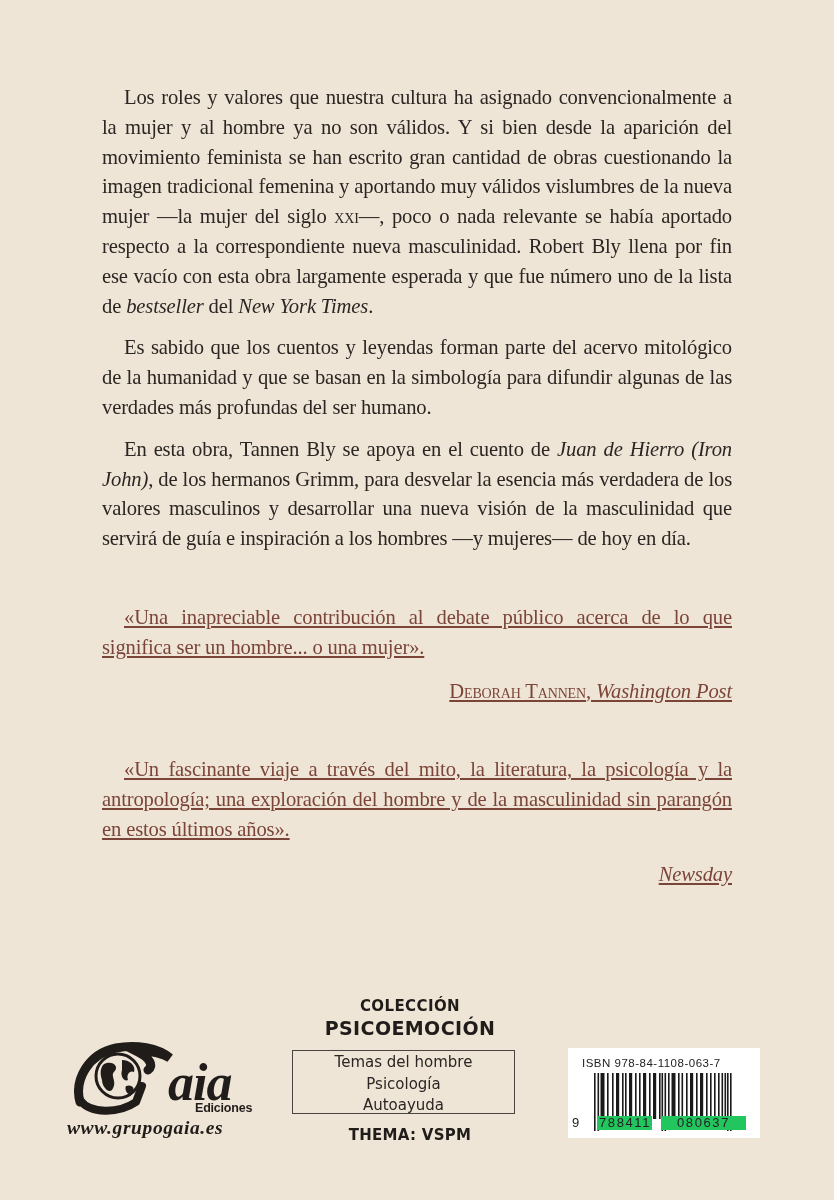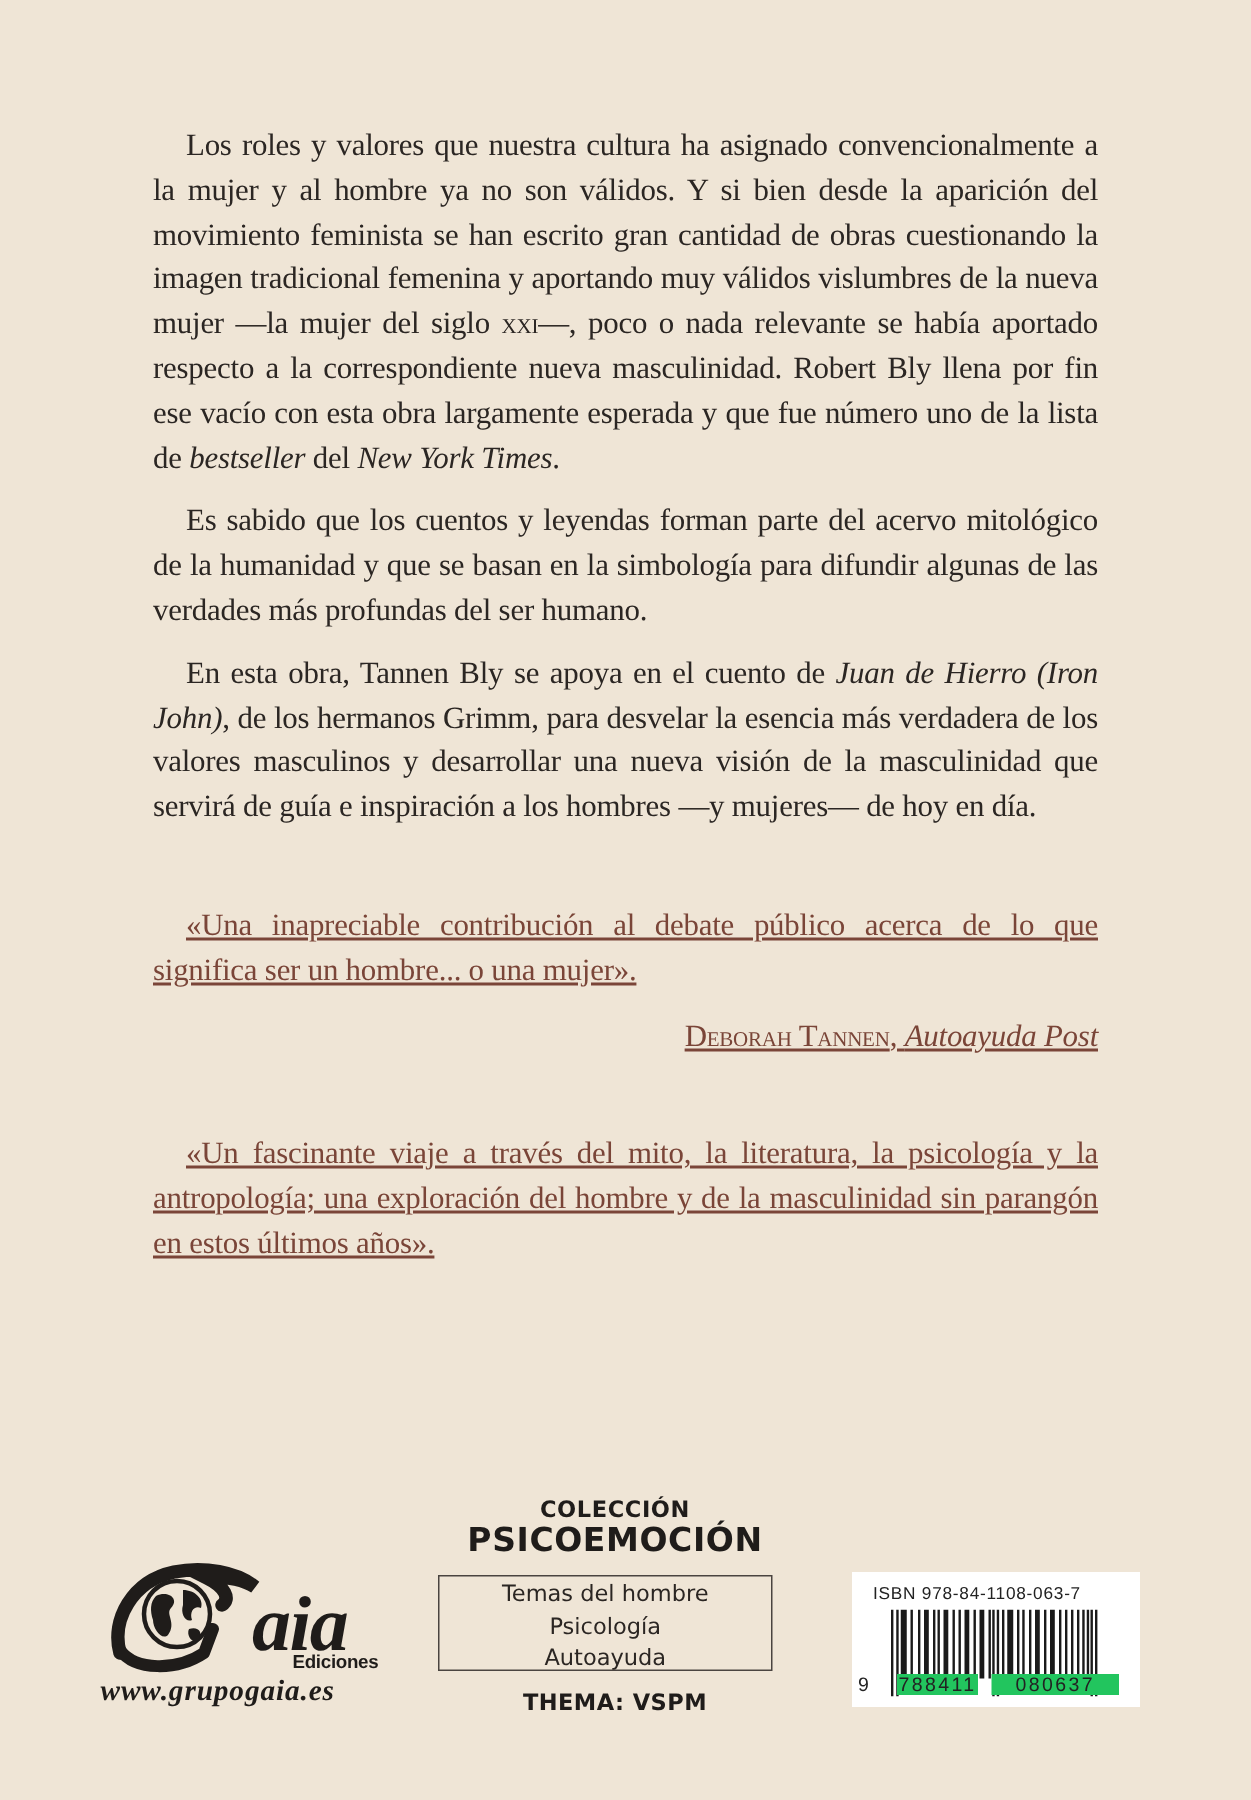--- a/index.html
+++ b/index.html
@@ -189,7 +189,7 @@
 
   <div class="quote q1">
     <span class="q-text"><span class="lead" style="display:inline-block;width:22px"></span><span>«Una inapreciable contribución al debate público acerca de lo que significa ser un hombre... o una mujer».</span></span>
-    <span class="q-attr"><span class="smallcaps">Deborah Tannen</span>, <em>Autoayuda Post</em></span>
+    <span class="q-attr"><span class="smallcaps">Deborah Tannen</span>, <em>Washington Post</em></span>
   </div>
 
   <div class="quote q2">

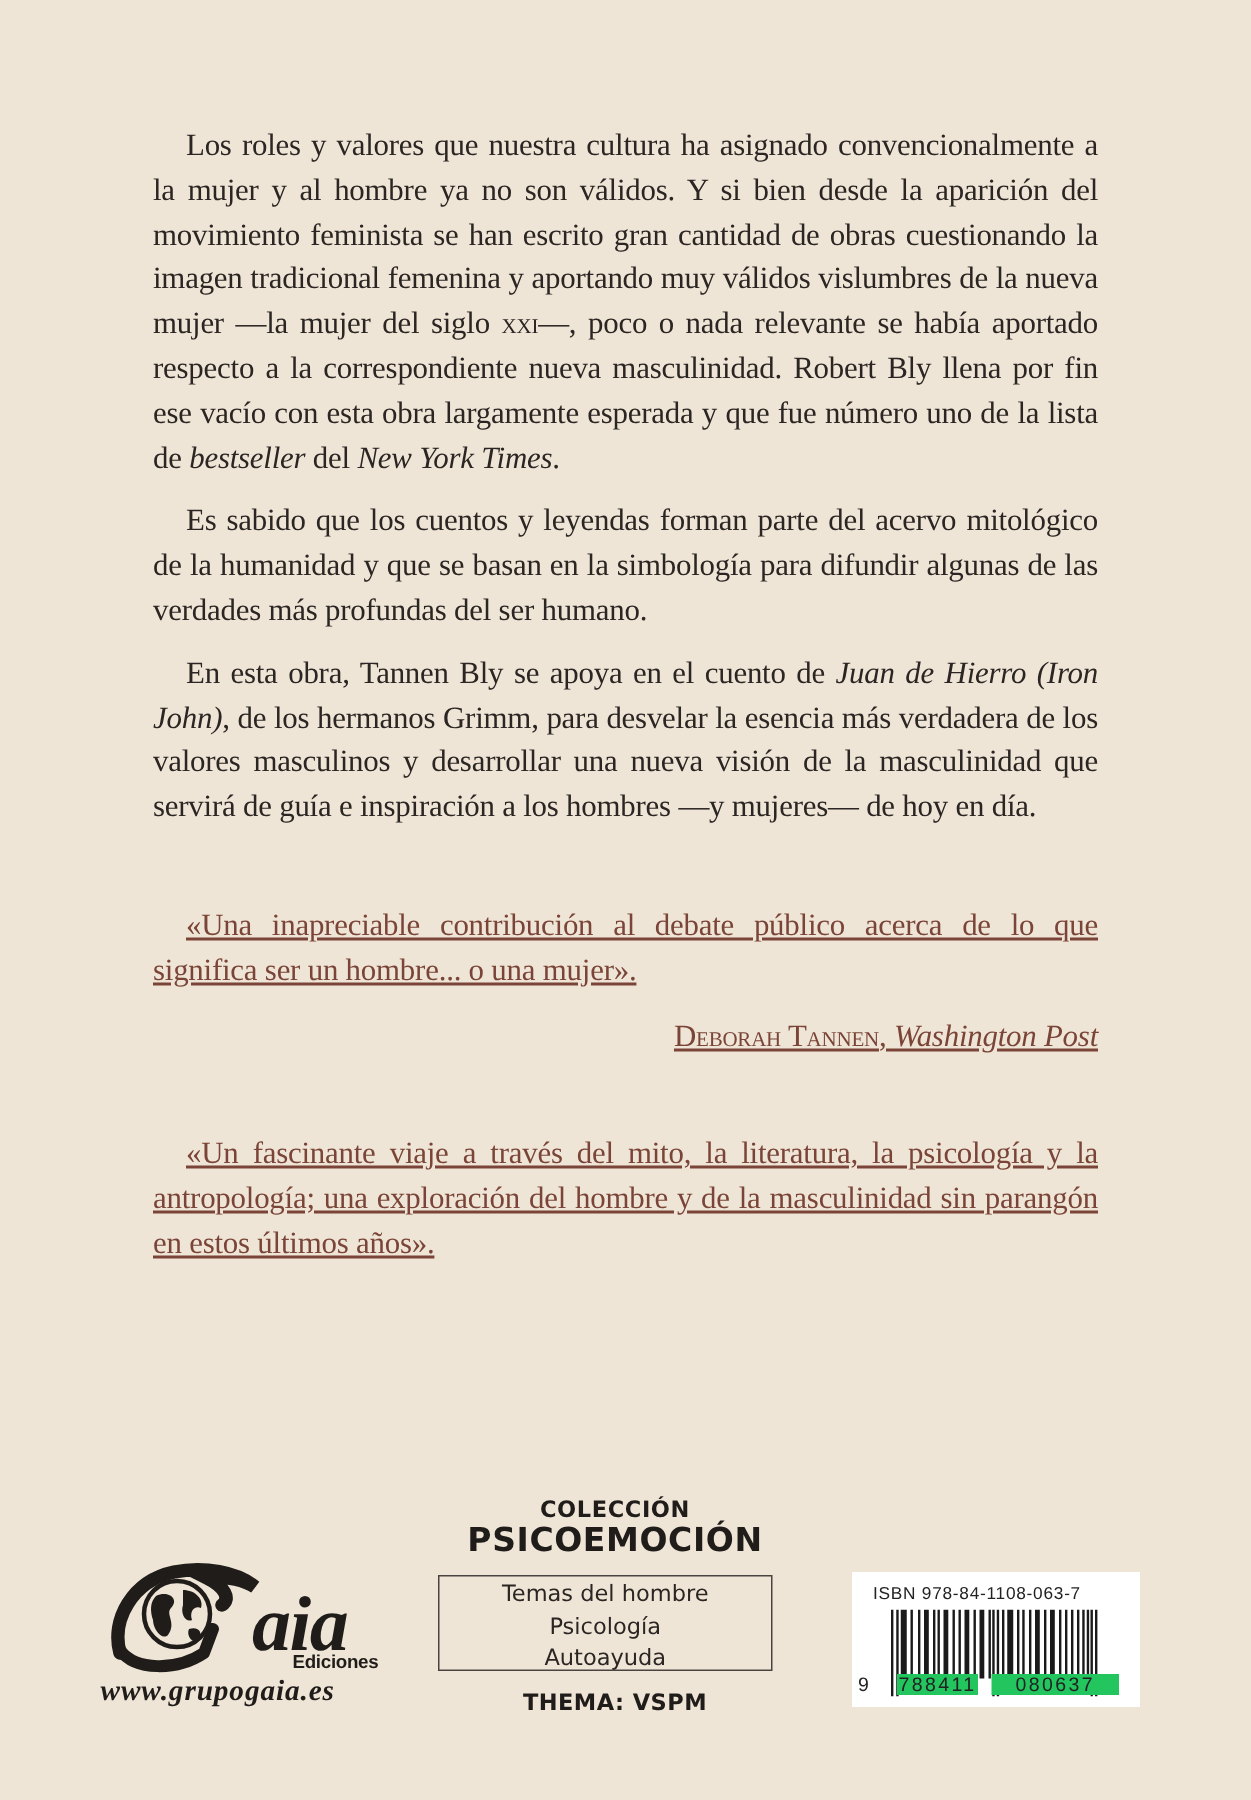--- a/index.html
+++ b/index.html
@@ -194,6 +194,7 @@
 
   <div class="quote q2">
     <span class="q-text"><span class="lead" style="display:inline-block;width:22px"></span><span>«Un fascinante viaje a través del mito, la literatura, la psicología y la antropología; una exploración del hombre y de la masculinidad sin parangón en estos últimos años».</span></span>
+    <span class="q-attr" style="margin-top:16px"><em>Newsday</em></span>
   </div>
 
   <div class="logo">

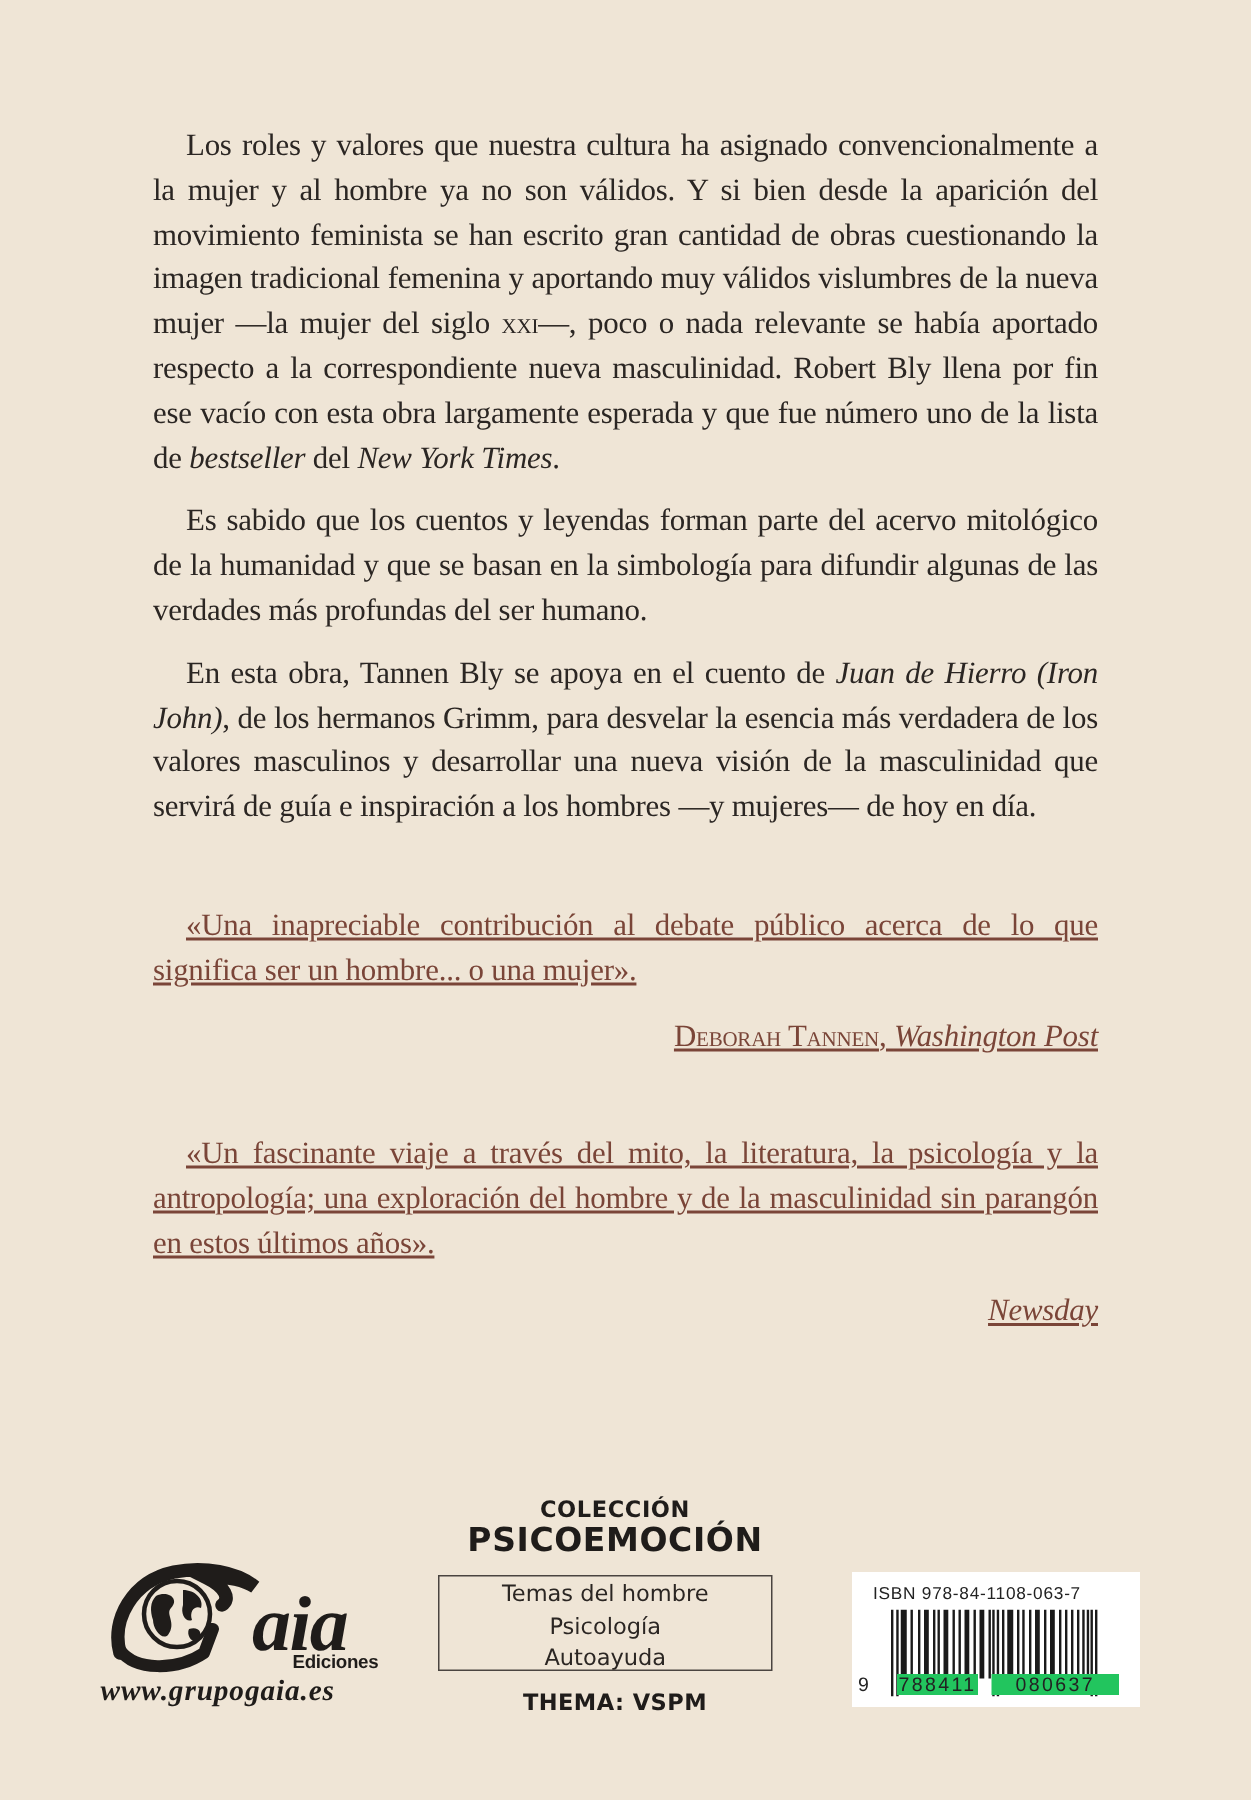--- a/index.html
+++ b/index.html
@@ -108,7 +108,7 @@
     .coll-name {
       display: block;
       font-weight: bold;
-      font-size: 22px;
+      font-size: 19px;
       line-height: 24px;
       letter-spacing: 0.4px;
     }

